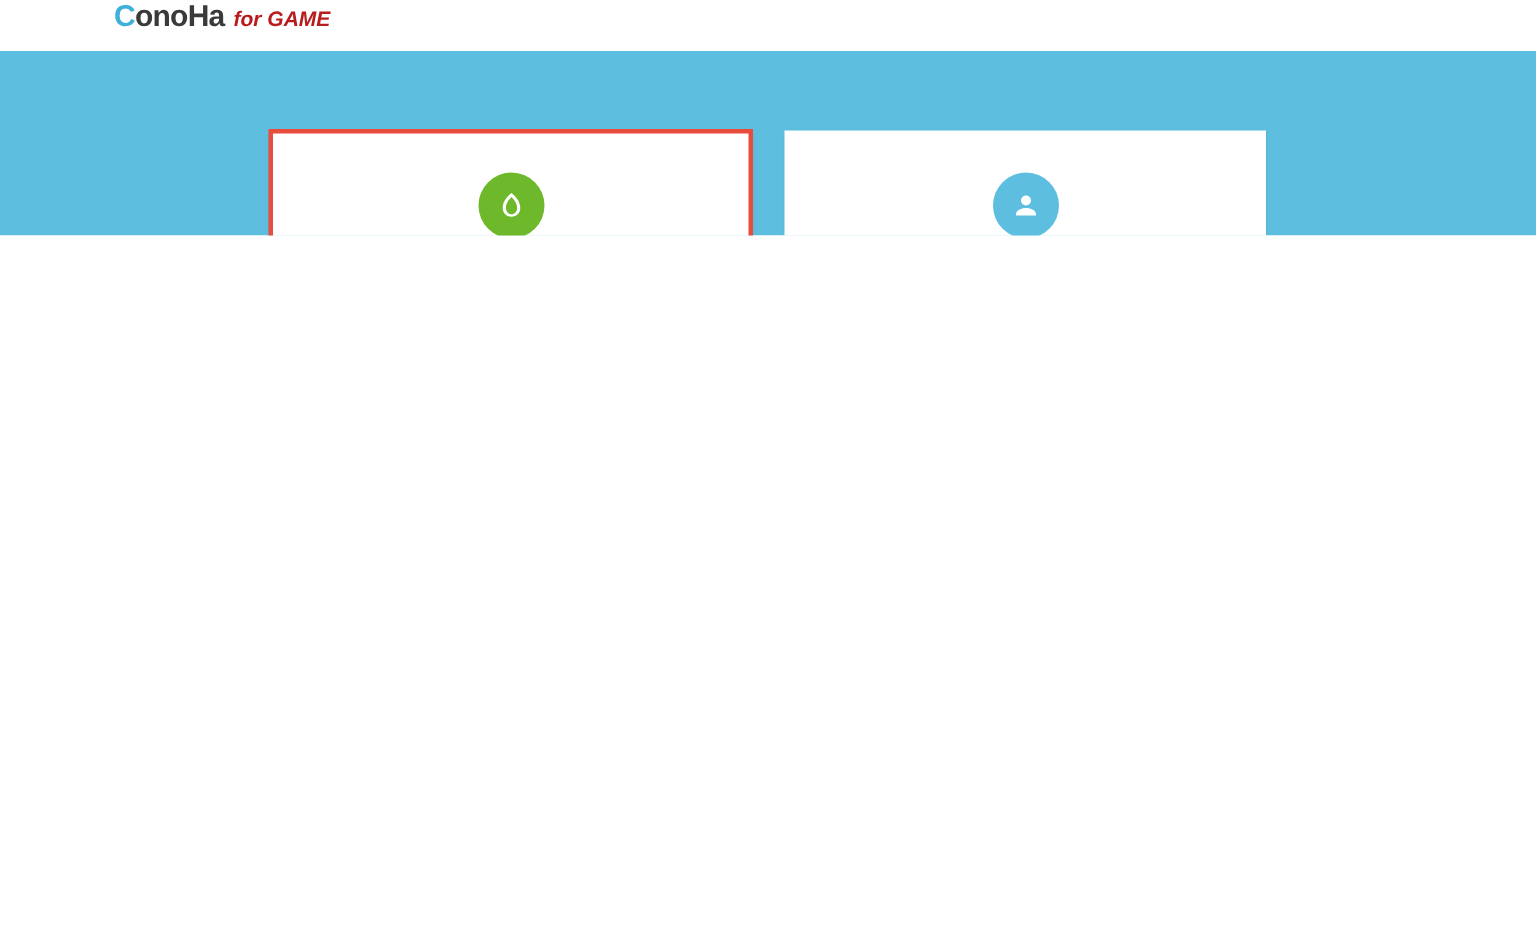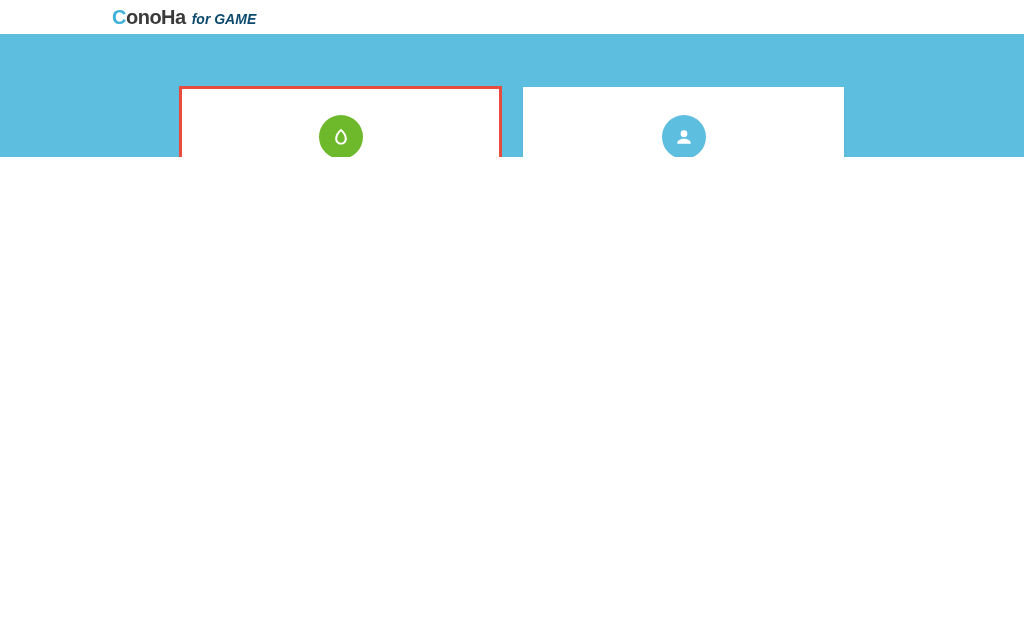--- a/index.html
+++ b/index.html
@@ -4,7 +4,7 @@
 <style>
   * { box-sizing: border-box; margin: 0; padding: 0; }
   body { font-family: -apple-system, "Hiragino Sans", "Hiragino Kaku Gothic ProN", Meiryo, sans-serif; background:#fff; color:#333; }
-  .topbar { width:100%; height:34px; display:flex; align-items:center; padding:0 112px; }
+  .topbar { width:100%; height:34px; display:flex; padding:0 76px; }
   .logo { display:flex; align-items:baseline; gap:6px; }
   .logo-main { font-weight:700; font-size:20px; letter-spacing:-0.5px; }
   .logo-main .c { color:#3db0db; }

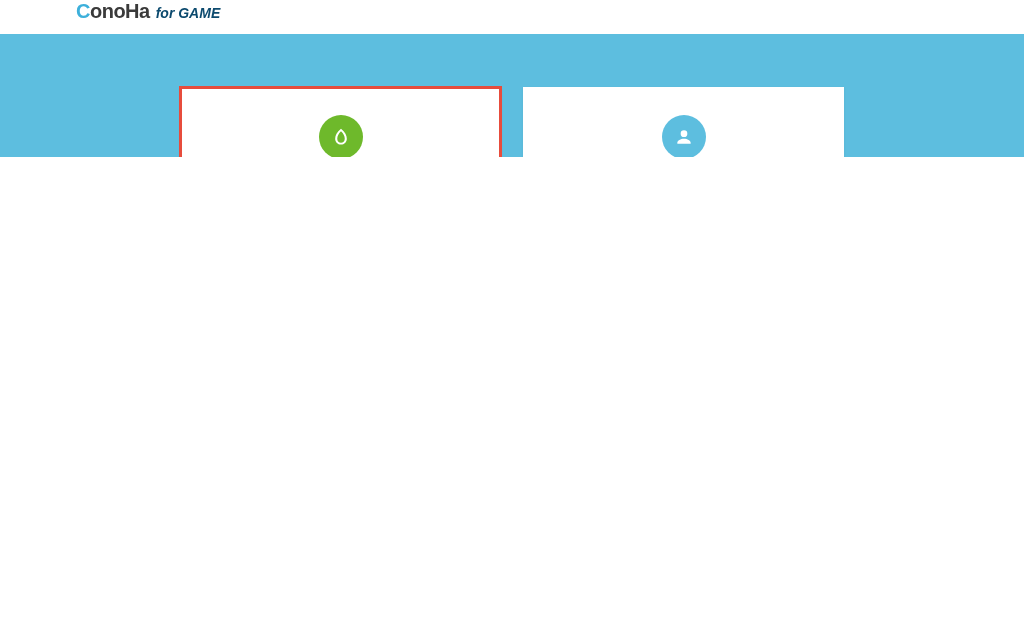--- a/index.html
+++ b/index.html
@@ -9,7 +9,7 @@
   .logo-main { font-weight:700; font-size:20px; letter-spacing:-0.5px; }
   .logo-main .c { color:#3db0db; }
   .logo-main .rest { color:#3a3a3a; }
-  .logo-sub { color:#0c4a6e; font-weight:700; font-style:italic; font-size:14px; }
+  .logo-sub { color:#b91c1c; font-weight:700; font-style:italic; font-size:14px; }
   .bluebar { width:100%; height:123px; background:#5dbedf; }
   .content { position:relative; width:1024px; margin:0 auto; }
   .cards { position:absolute; top:-70px; left:180px; right:180px; display:flex; gap:22px; }

